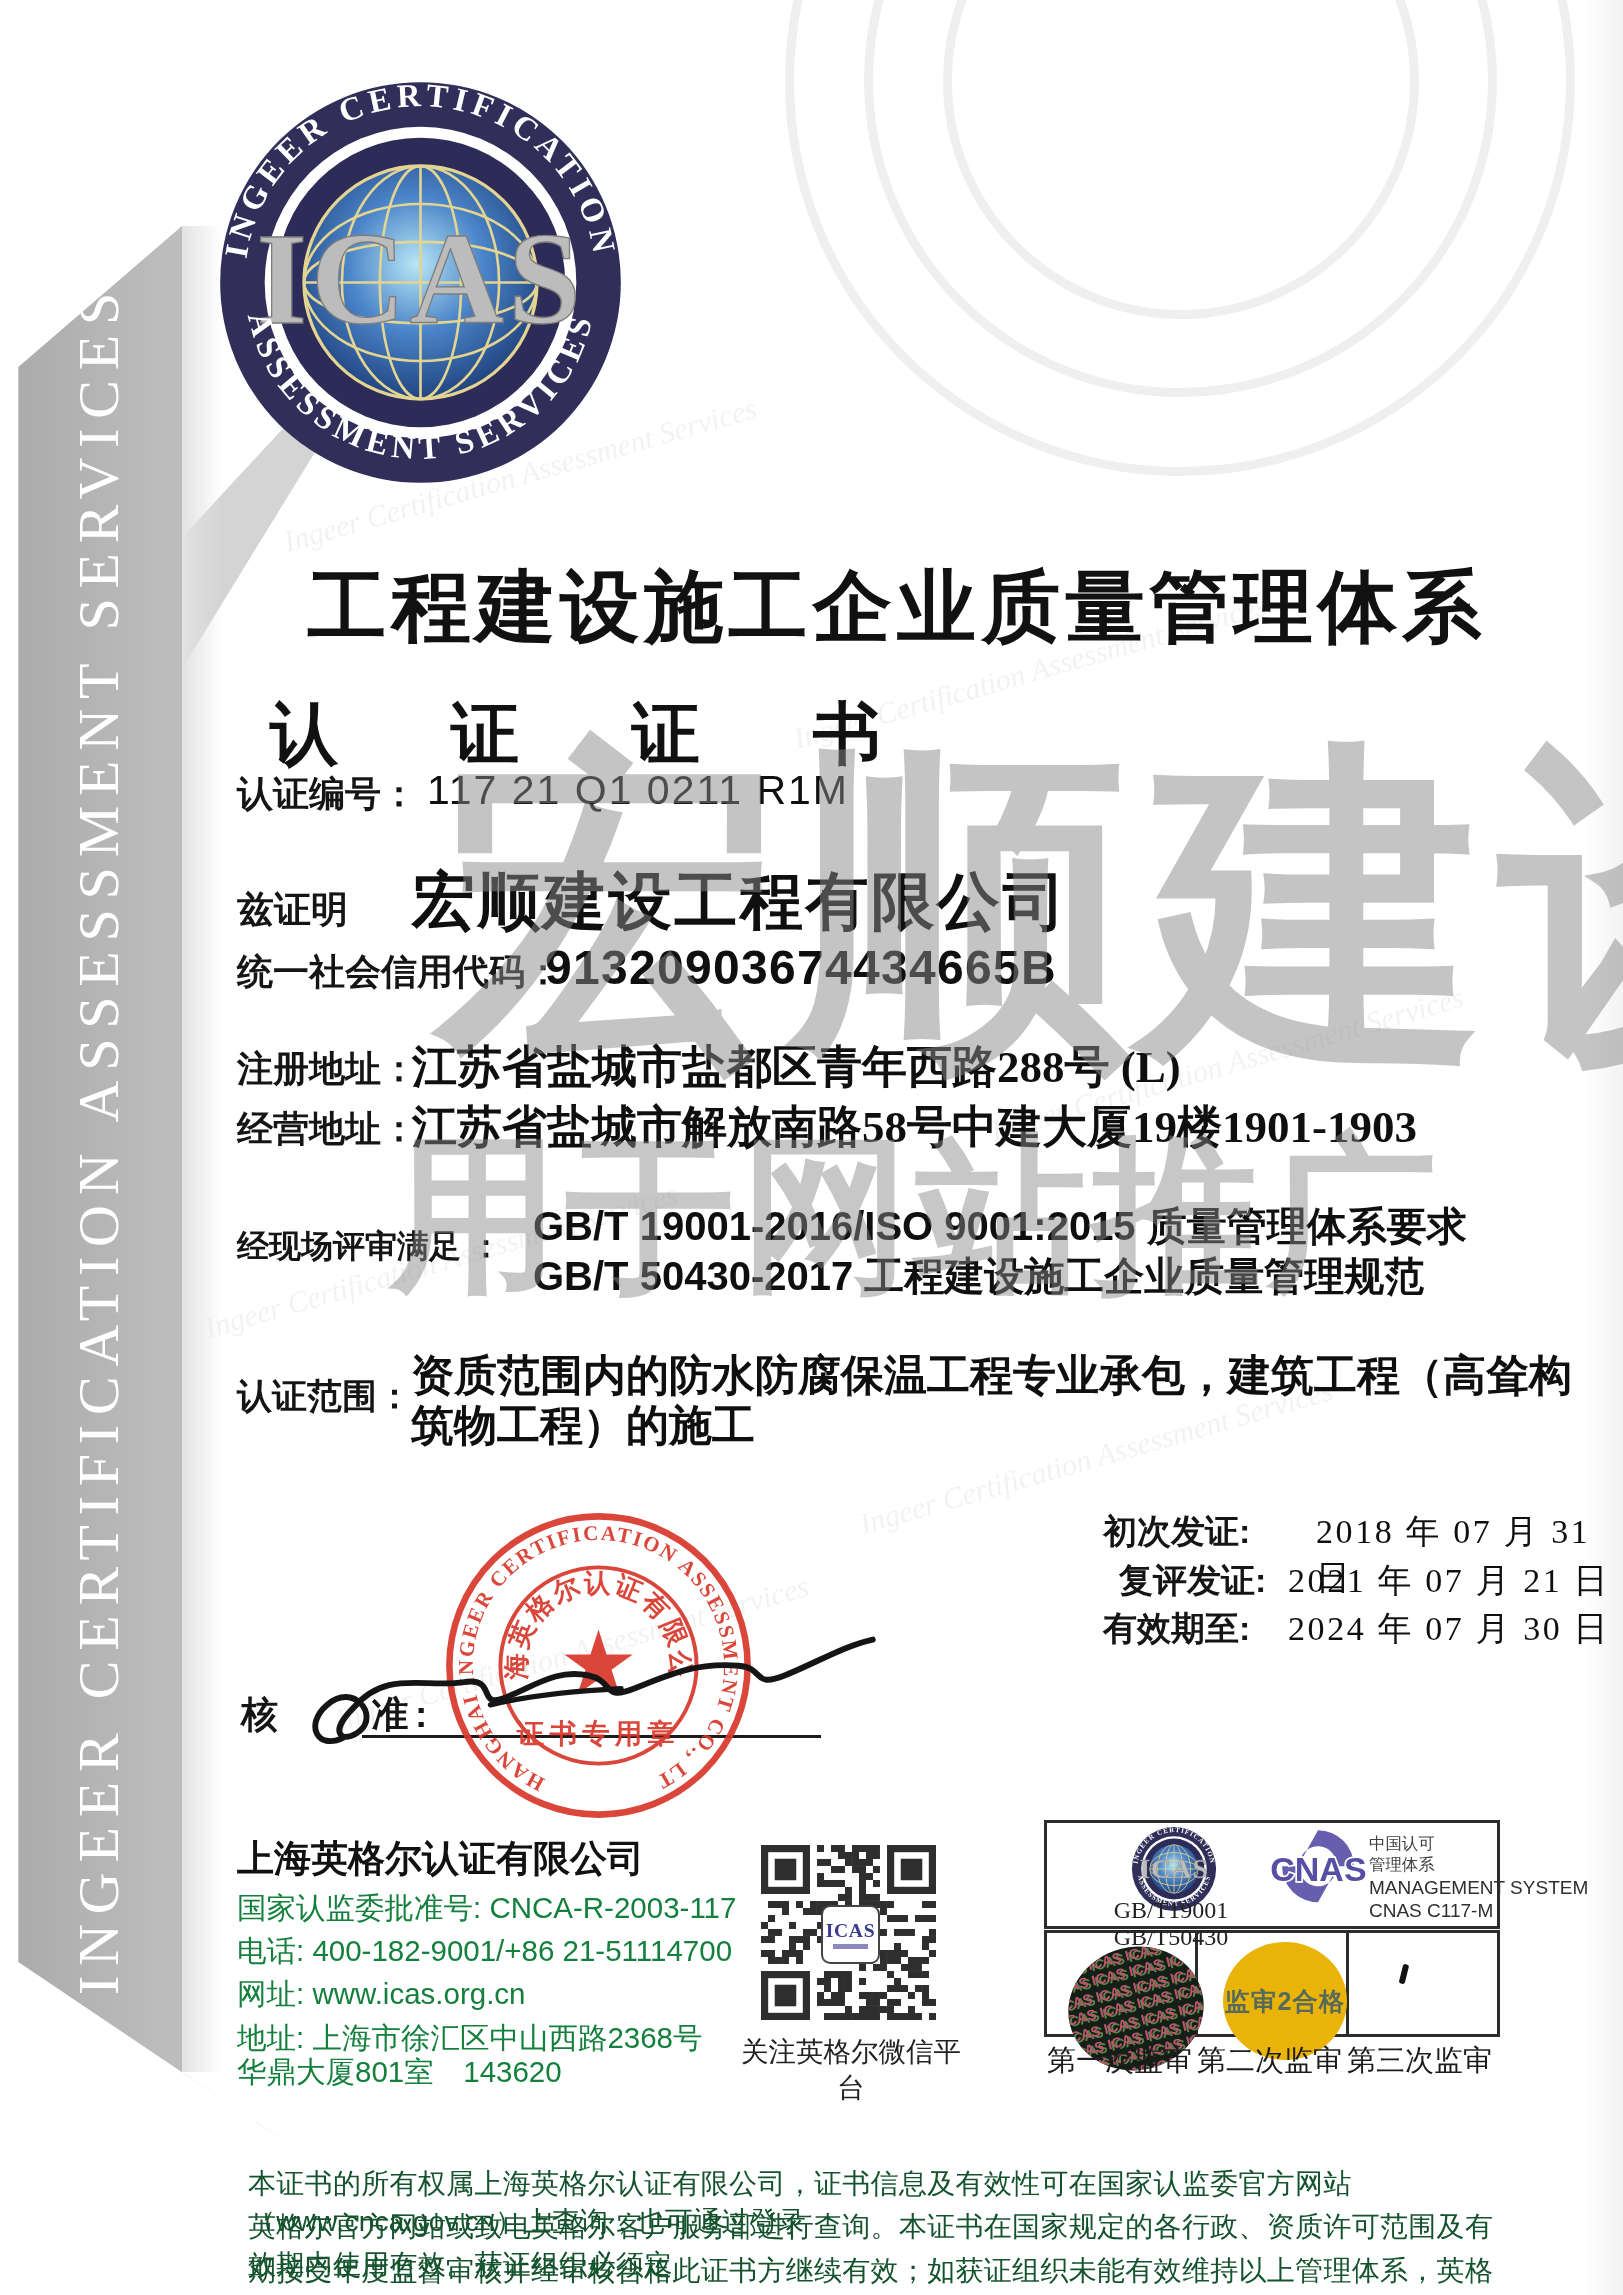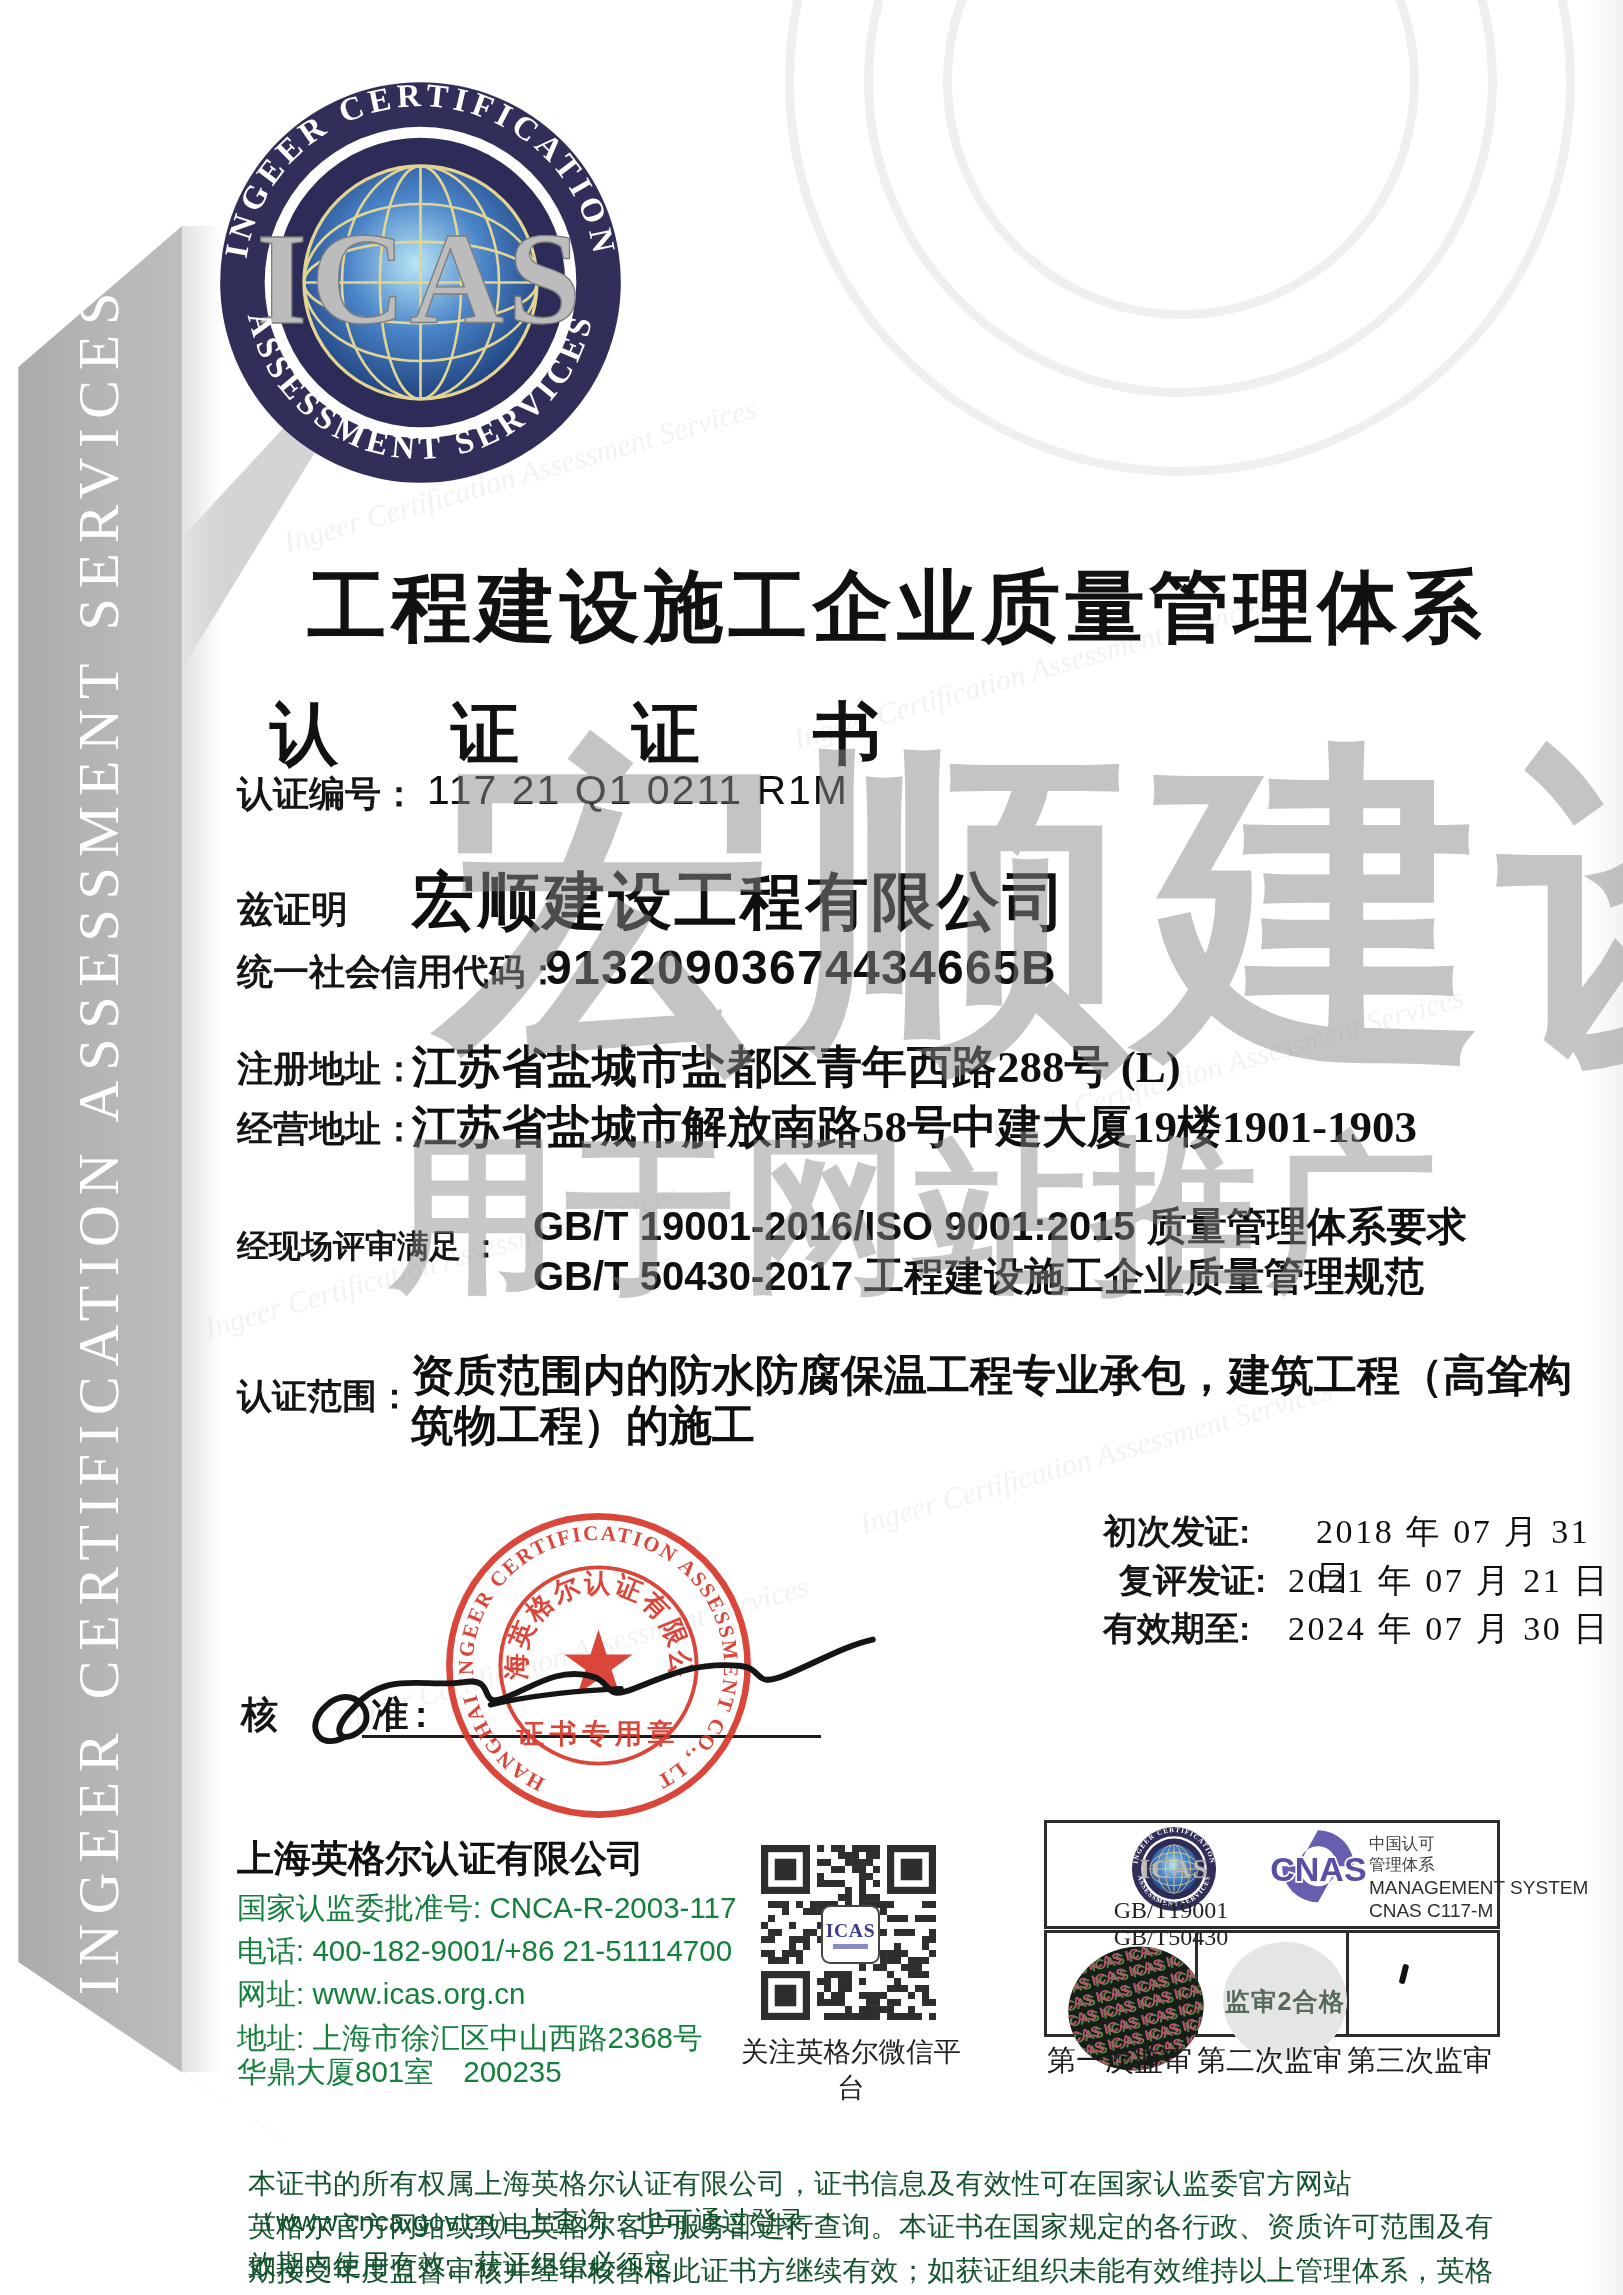--- a/index.html
+++ b/index.html
@@ -93,7 +93,7 @@
   .sticker1 .t2{position:absolute;left:-3.9px;top:2px;width:157px;font-size:14.4px;line-height:16.4px;color:#79a457;font-weight:bold;word-break:break-all;opacity:.75;}
   .sticker2{
     position:absolute;left:25px;top:9.2px;width:124px;height:118px;border-radius:50%;
-    background:#e5e5e5;display:flex;align-items:center;justify-content:center;
+    background:#eab308;display:flex;align-items:center;justify-content:center;
   }
   .sticker2 span{font-size:25px;font-weight:bold;color:#566a5b;letter-spacing:1.3px;}
   .sticker3-mark{position:absolute;left:52px;top:31px;width:5.9px;height:19.6px;background:#111;transform:rotate(14deg);border-radius:2.6px;}

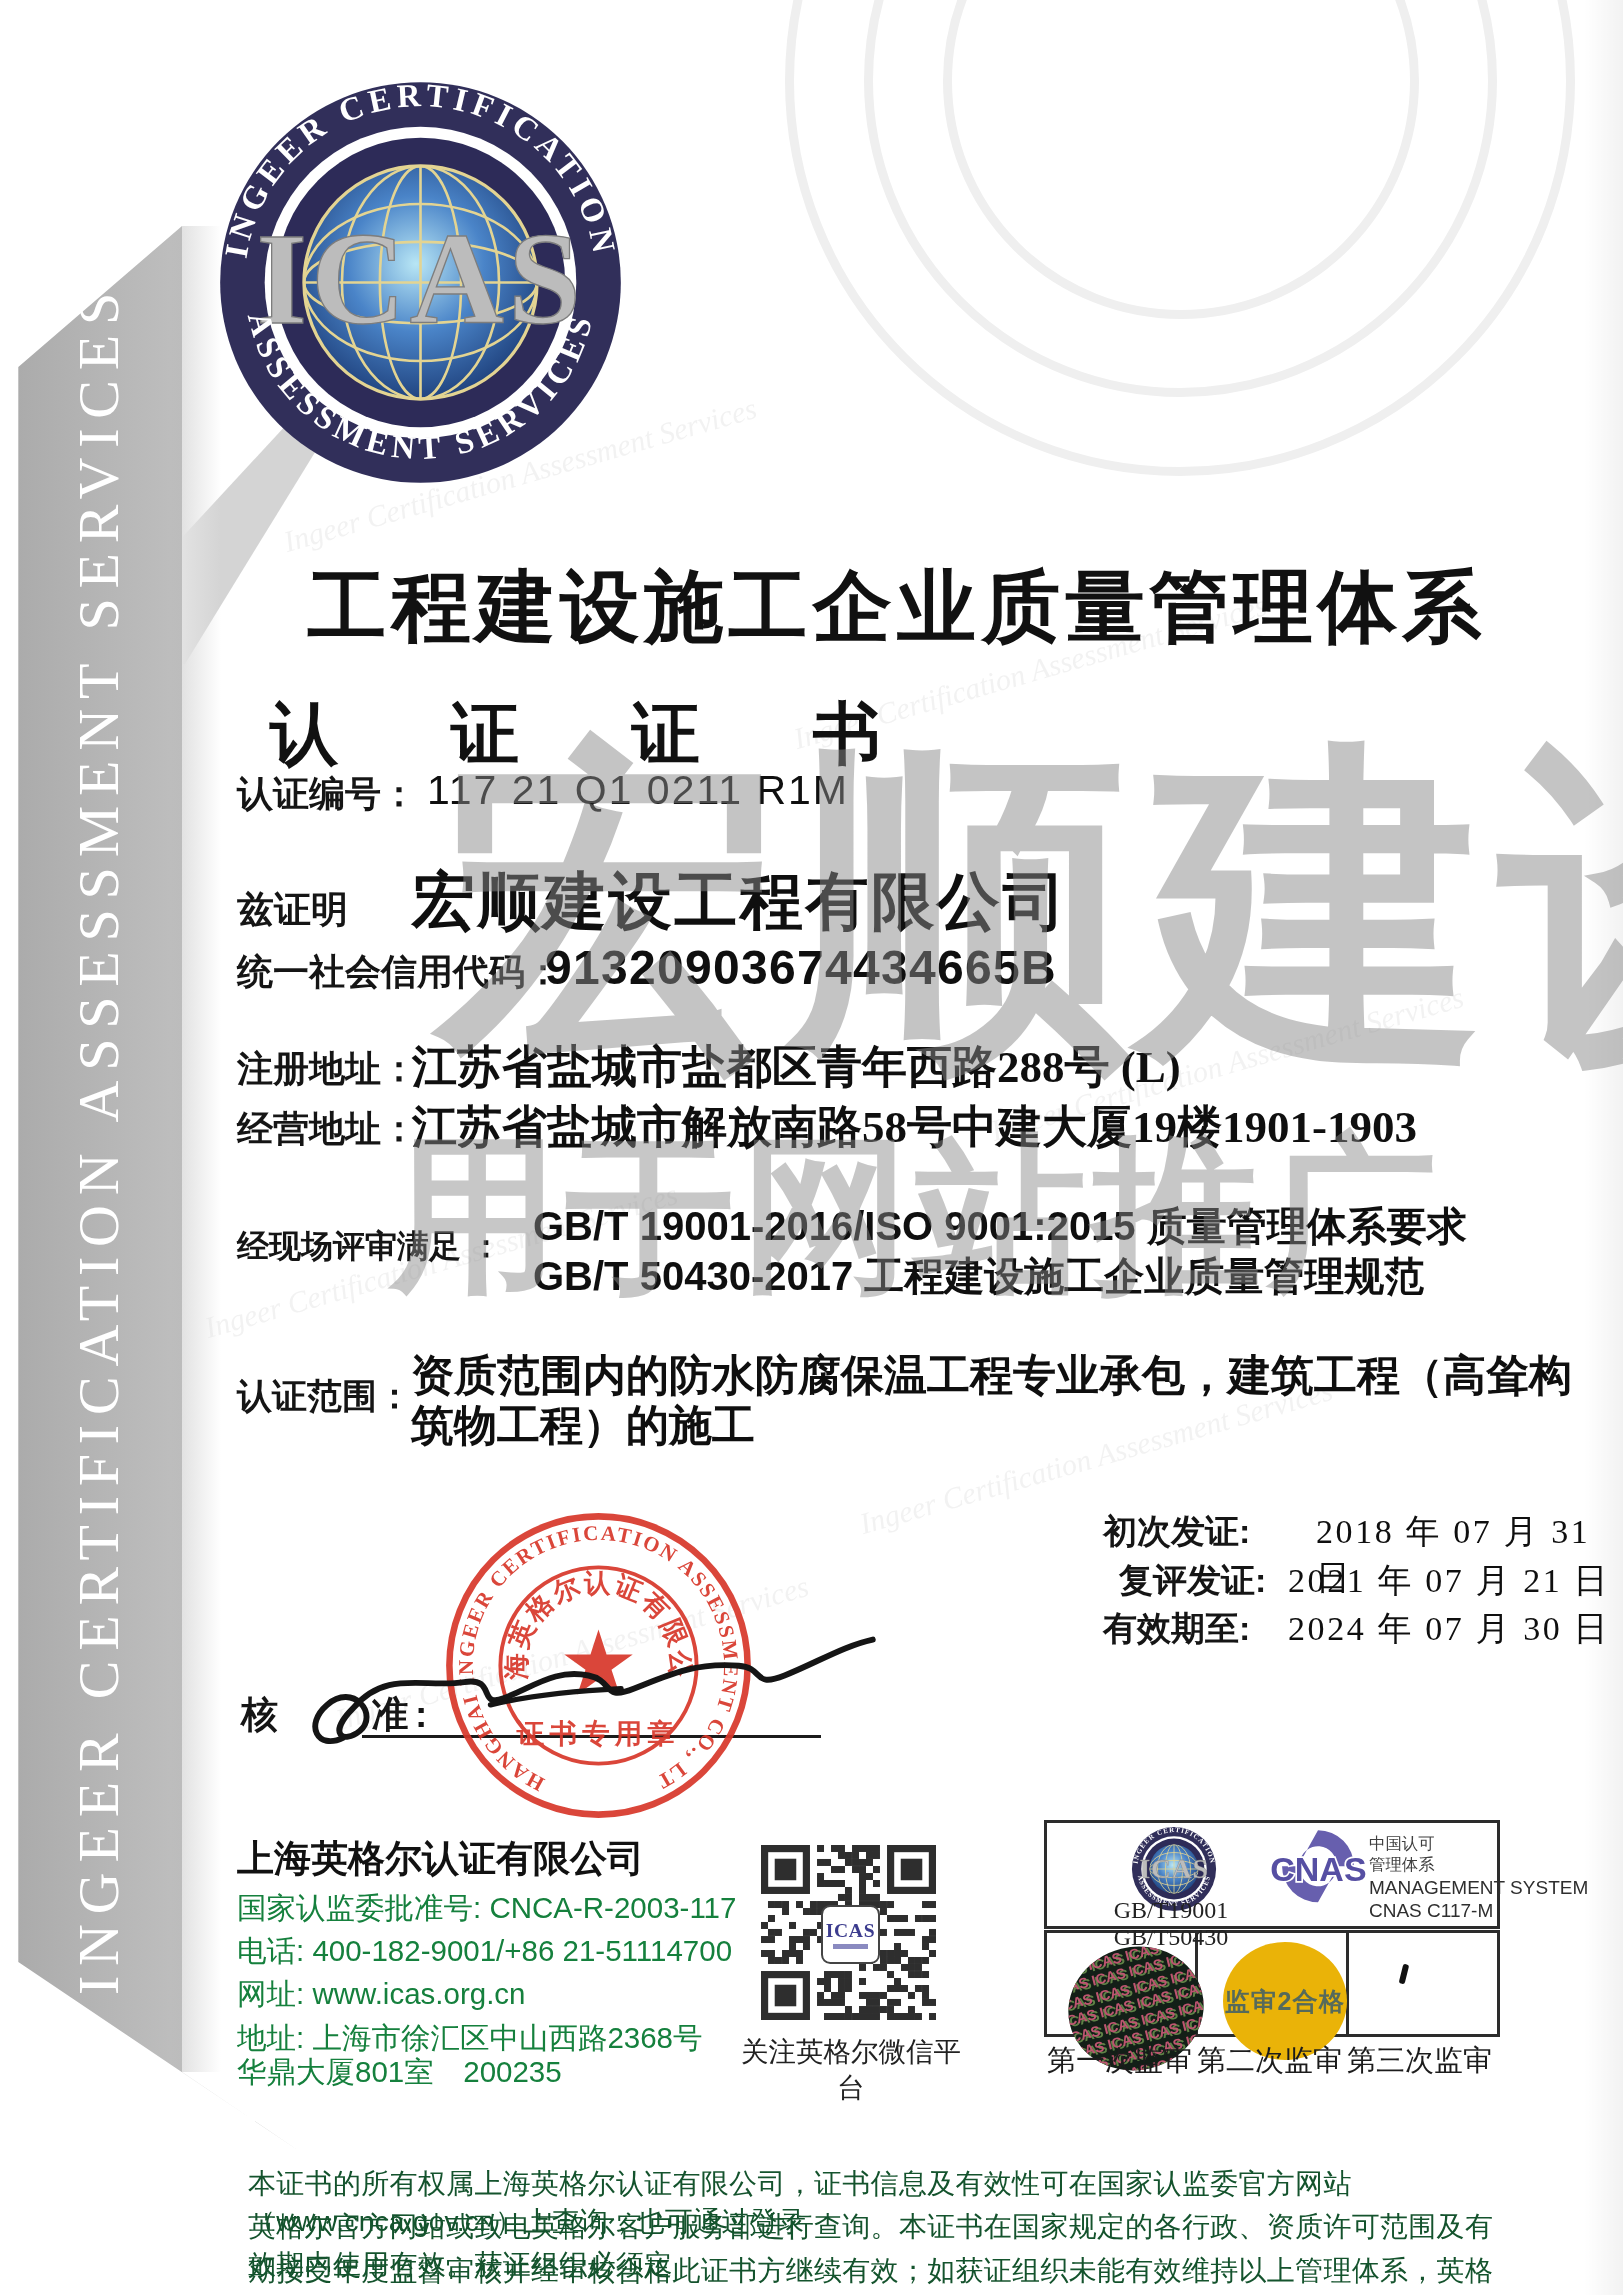--- a/index.html
+++ b/index.html
@@ -226,7 +226,7 @@
 <div class="issuer-line" style="top:1932px;">电话: 400-182-9001/+86 21-51114700</div>
 <div class="issuer-line" style="top:1975px;">网址: www.icas.org.cn</div>
 <div class="issuer-line" style="top:2019px;">地址: 上海市徐汇区中山西路2368号</div>
-<div class="issuer-line" style="top:2053px;">华鼎大厦801室　200235</div>
+<div class="issuer-line" style="top:2053px;">华鼎大厦801室　143620</div>
 
 <div class="qr-wrap">
   <svg width="175" height="175" viewBox="0 0 268 268">

